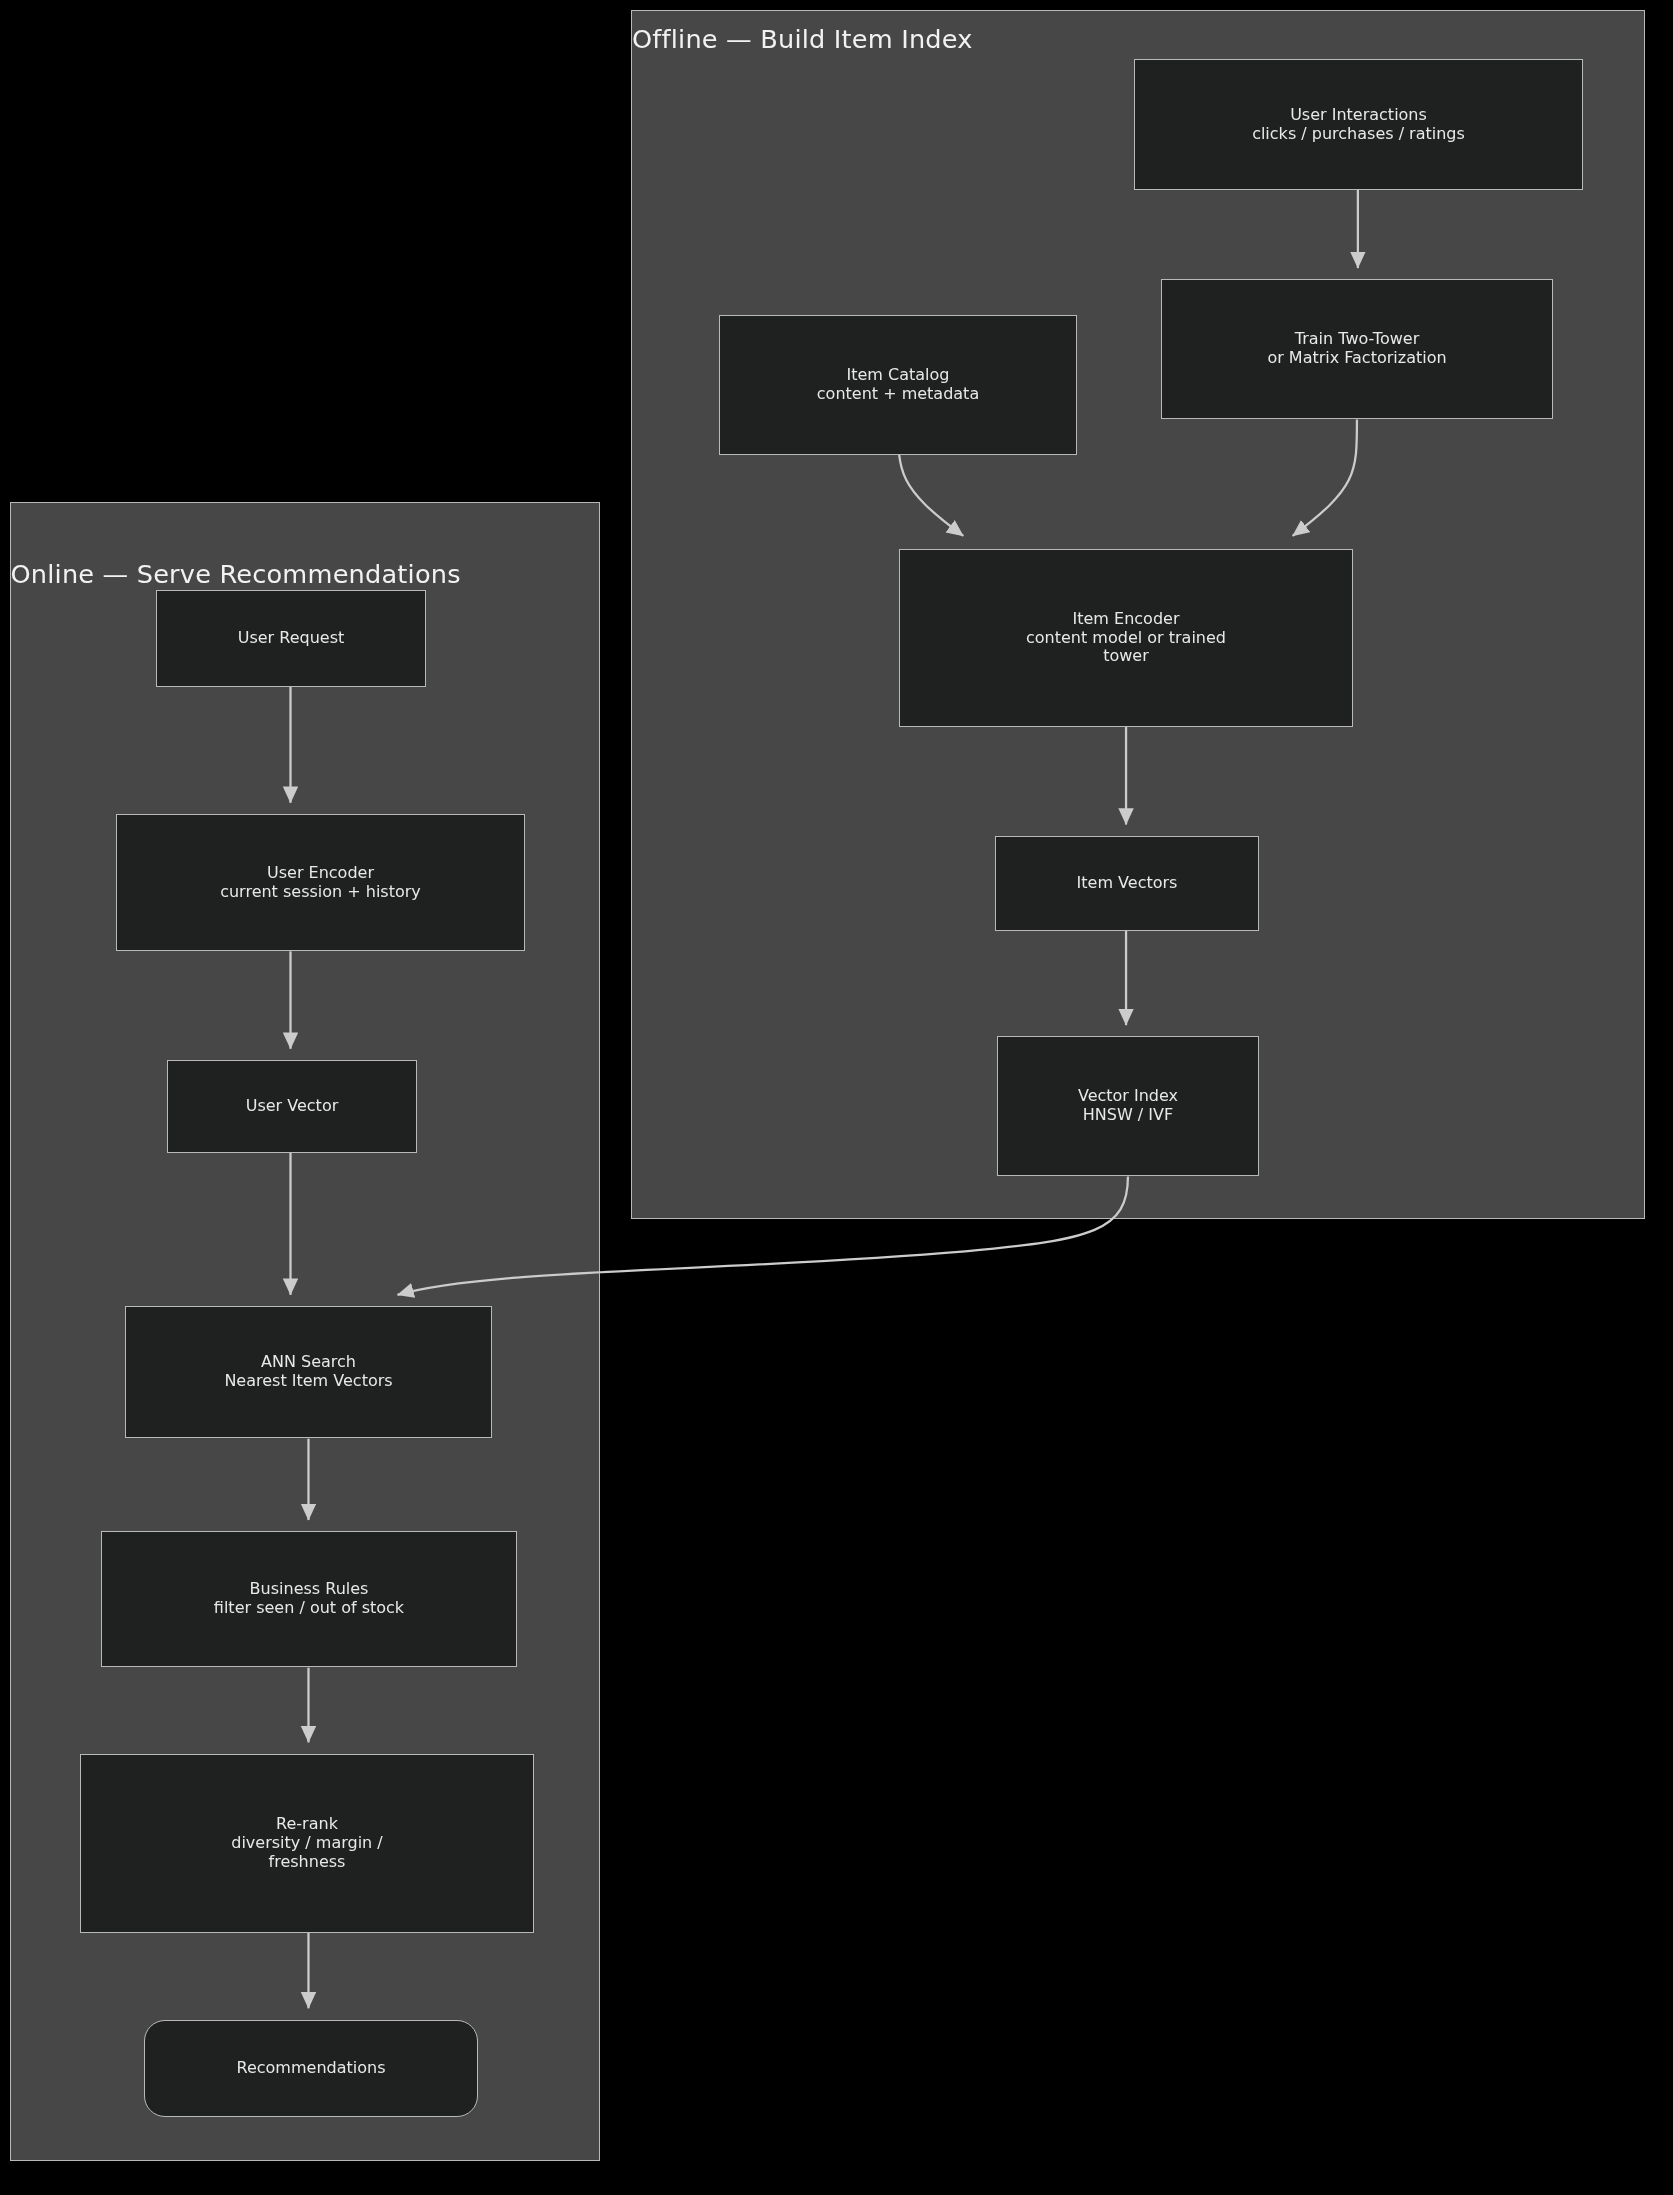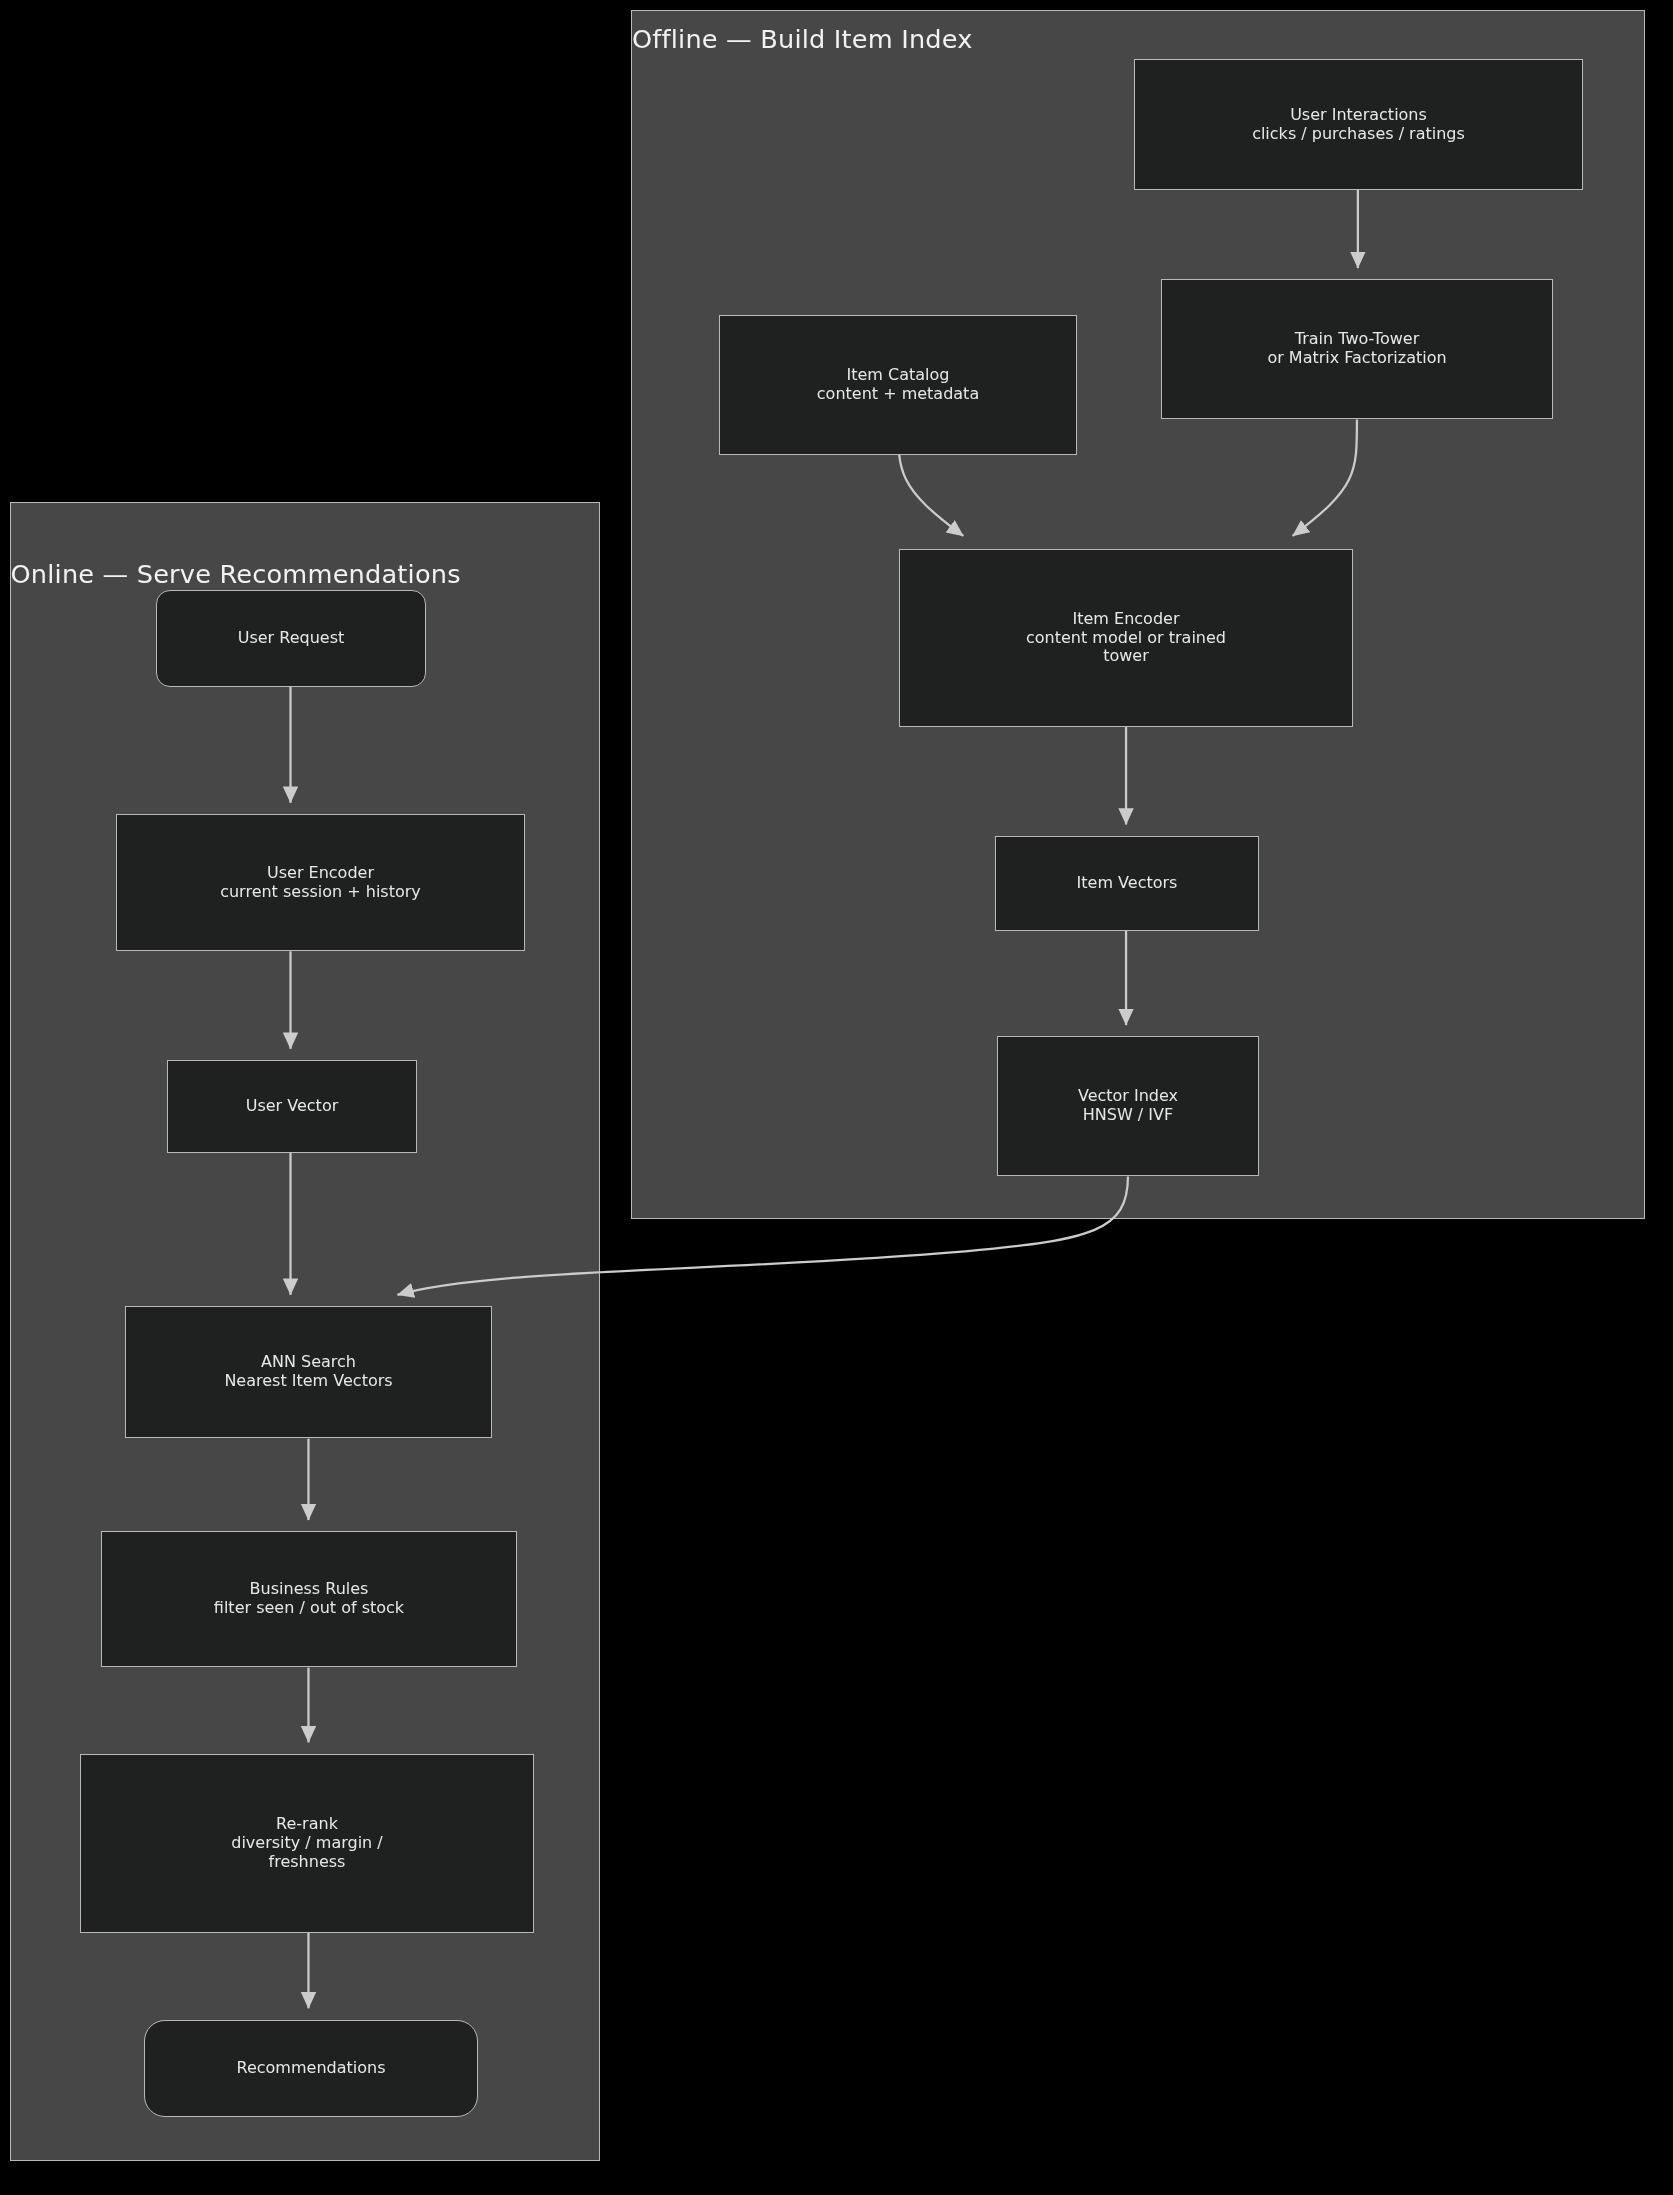--- a/index.html
+++ b/index.html
@@ -120,7 +120,7 @@
     <span class="nlabel">Vector Index
 HNSW / IVF</span>
   </div>
-  <div class="node" id="node-user-request" style="left: 156px; top: 590px; width: 270px; height: 97px; border-radius: 14px;">
+  <div class="node" id="node-user-request" style="left: 156px; top: 590px; width: 270px; height: 97px;">
     <span class="nlabel">User Request</span>
   </div>
   <div class="node" id="node-user-encoder" style="left: 85px; top: 814px; width: 409px; height: 137px; margin-left: 31px;">

